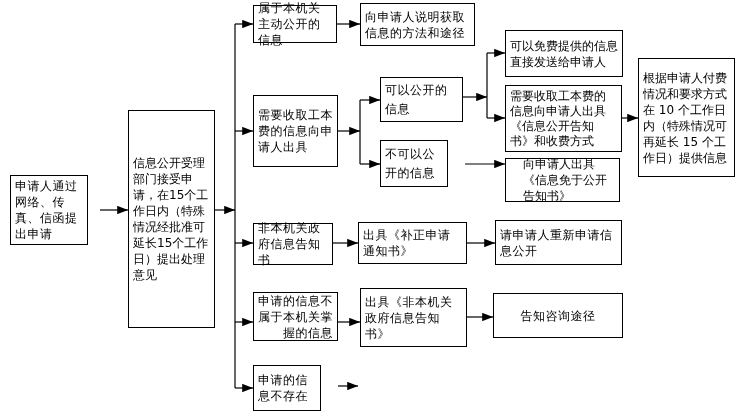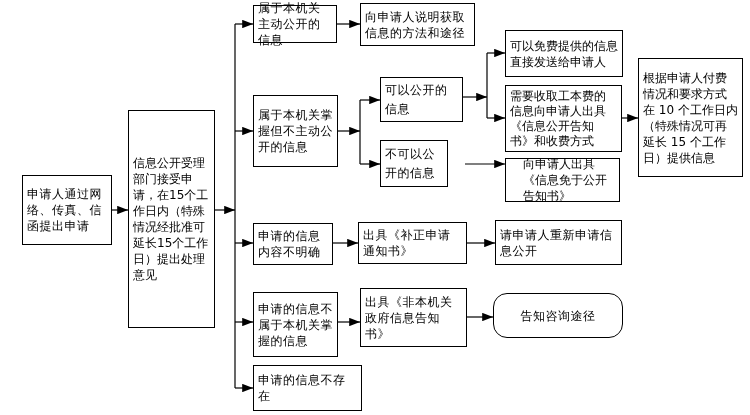--- a/index.html
+++ b/index.html
@@ -153,7 +153,7 @@
     <span>告知咨询途径</span>
   </div>
 
-  <div class="node" style="left:638px; top:58px; width:105px; height:119px; letter-spacing:0;">
+  <div class="node" style="left:638px; top:58px; width:97px; height:119px; letter-spacing:0;">
     <span>根据申请人付费情况和要求方式在 10 个工作日内（特殊情况可再延长 15 个工作日）提供信息</span>
   </div>
 

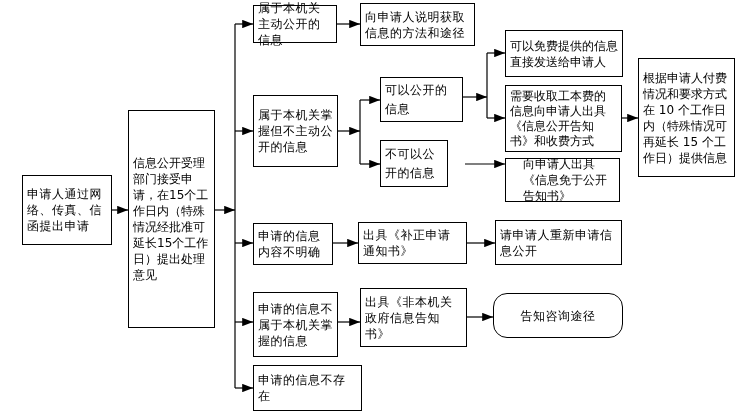--- a/index.html
+++ b/index.html
@@ -97,7 +97,7 @@
   </div>
 
   <div class="node" style="left:253px; top:95px; width:85px; height:72px;">
-    <span>属于本机关掌握但不主动公开的信息</span>
+    <span>需要收取工本费的信息向申请人出具</span>
   </div>
 
   <div class="node" style="left:253px; top:223px; width:80px; height:42px;">

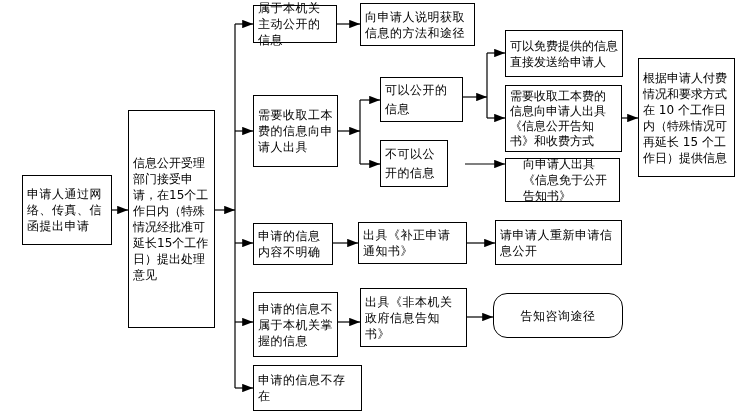--- a/index.html
+++ b/index.html
@@ -84,7 +84,7 @@
     <line x1="338" y1="386" x2="358" y2="386" marker-end="url(#arr)"></line>
   </svg>
 
-  <div class="node" style="left:22px; top:175px; width:90px; height:70px;align-items:center;">
+  <div class="node" style="left:10px; top:175px; width:78px; height:70px;align-items:center;">
     <span>申请人通过网络、传真、信函提出申请</span>
   </div>
 

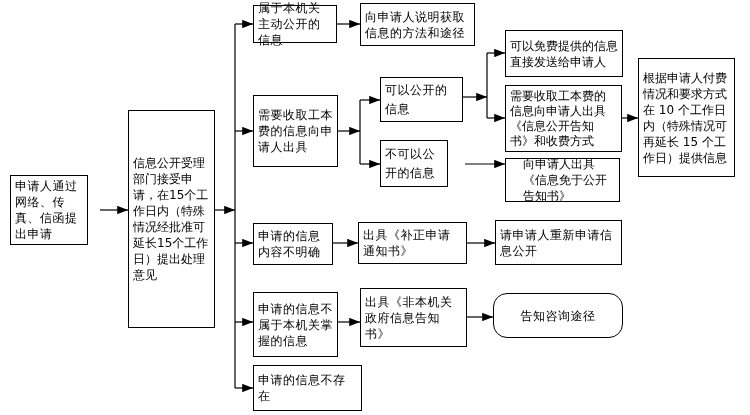--- a/index.html
+++ b/index.html
@@ -101,7 +101,7 @@
   </div>
 
   <div class="node" style="left:253px; top:223px; width:80px; height:42px;">
-    <span>申请的信息内容不明确</span>
+    <span>非本机关政府信息告知书</span>
   </div>
 
   <div class="node" style="left:253px; top:292px; width:85px; height:65px;">

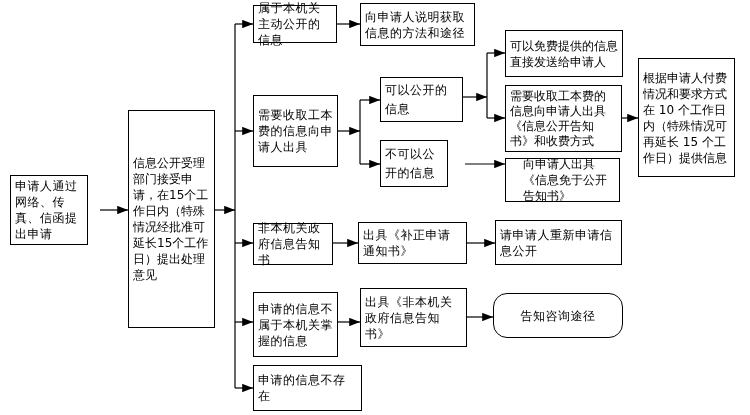--- a/index.html
+++ b/index.html
@@ -104,7 +104,7 @@
     <span>非本机关政府信息告知书</span>
   </div>
 
-  <div class="node" style="left:253px; top:292px; width:85px; height:65px;">
+  <div class="node" style="left:253px; top:292px; width:85px; height:49px;text-align:right;">
     <span>申请的信息不属于本机关掌握的信息</span>
   </div>
 

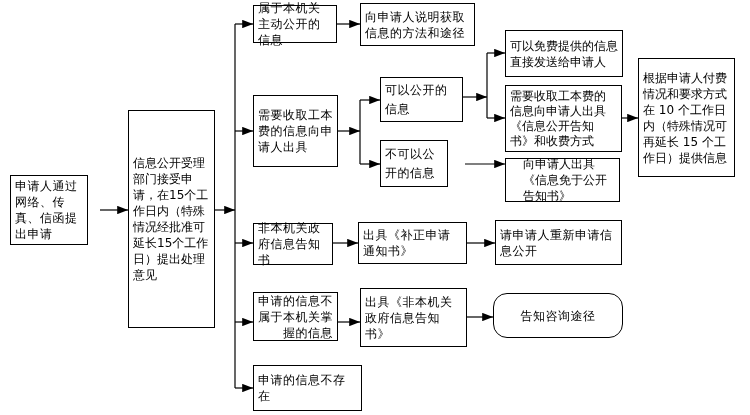--- a/index.html
+++ b/index.html
@@ -34,7 +34,7 @@
   }
   .node span { display: block; }
   .big { font-size: 12px; line-height: 19px; }
-  .center { justify-content: center; text-align: center; border-radius: 14px; }
+  .center { justify-content: center; text-align: center; }
 </style>
 </head>
 <body>

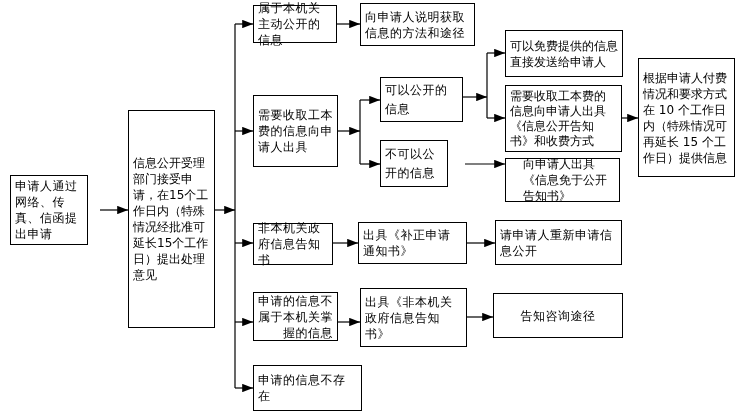--- a/index.html
+++ b/index.html
@@ -108,7 +108,7 @@
     <span>申请的信息不属于本机关掌握的信息</span>
   </div>
 
-  <div class="node" style="left:253px; top:365px; width:109px; height:46px;">
+  <div class="node" style="left:253px; top:365px; width:68px; height:46px;">
     <span>申请的信息不存在</span>
   </div>
 

